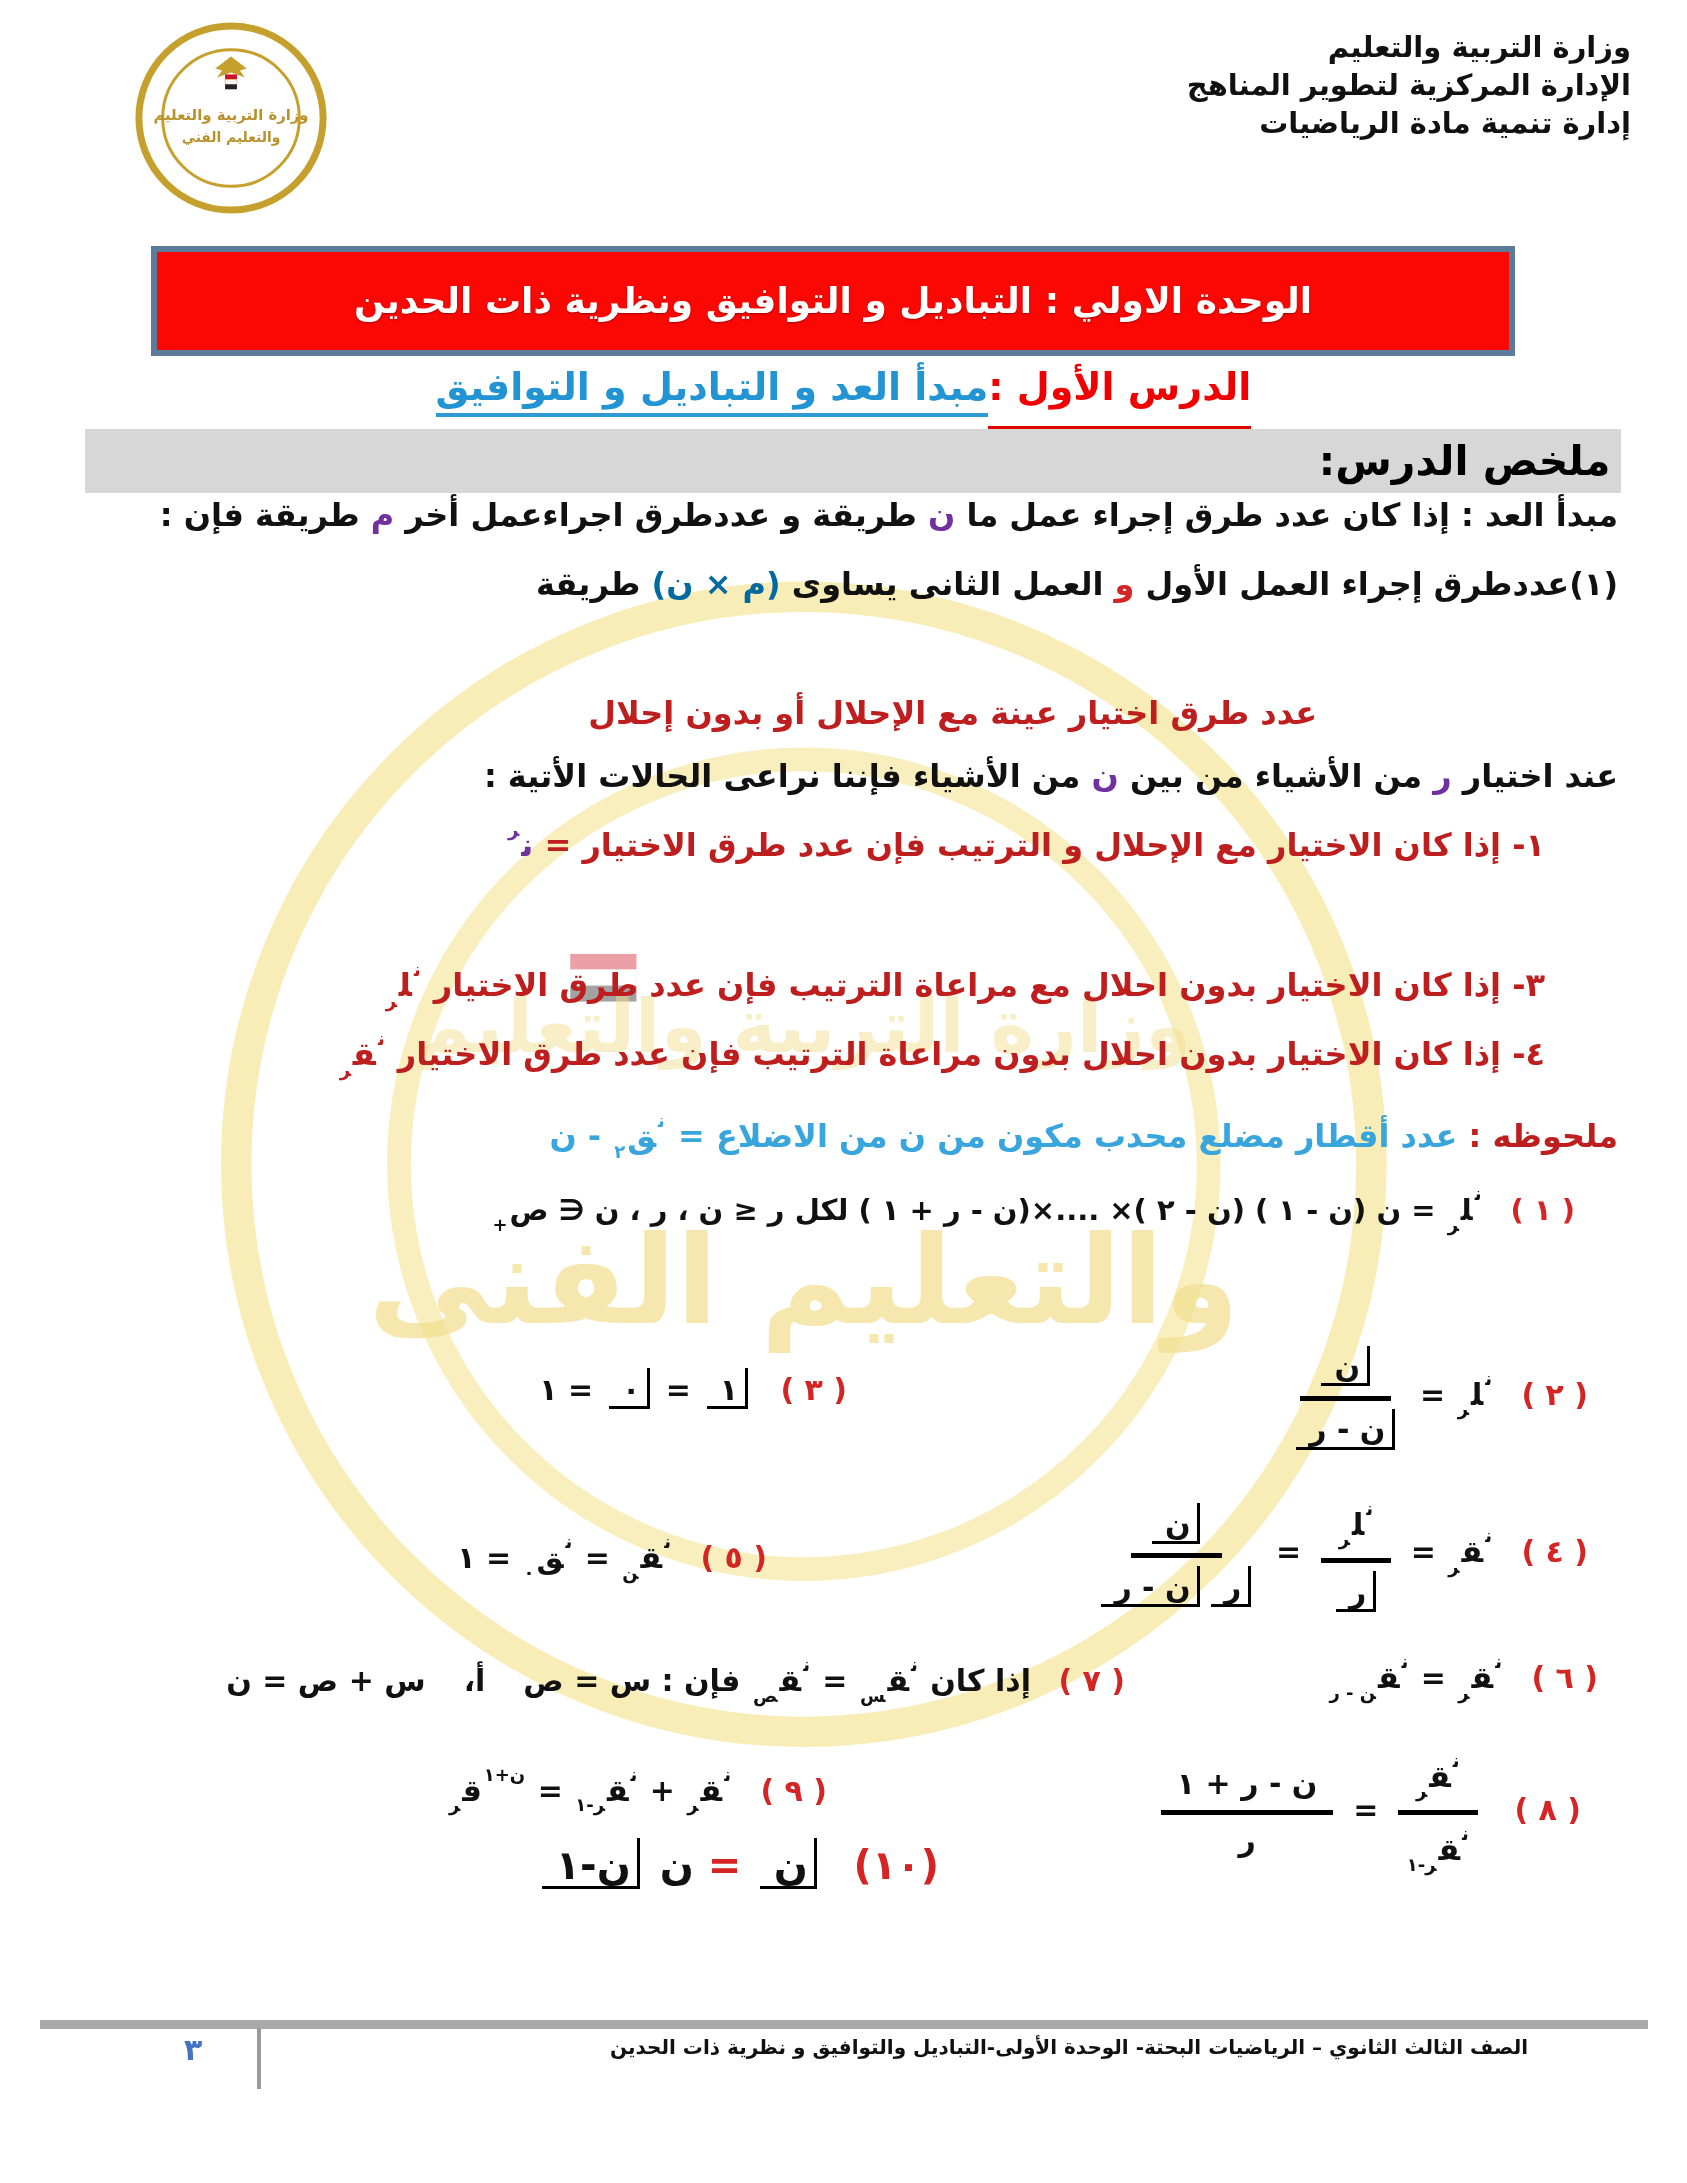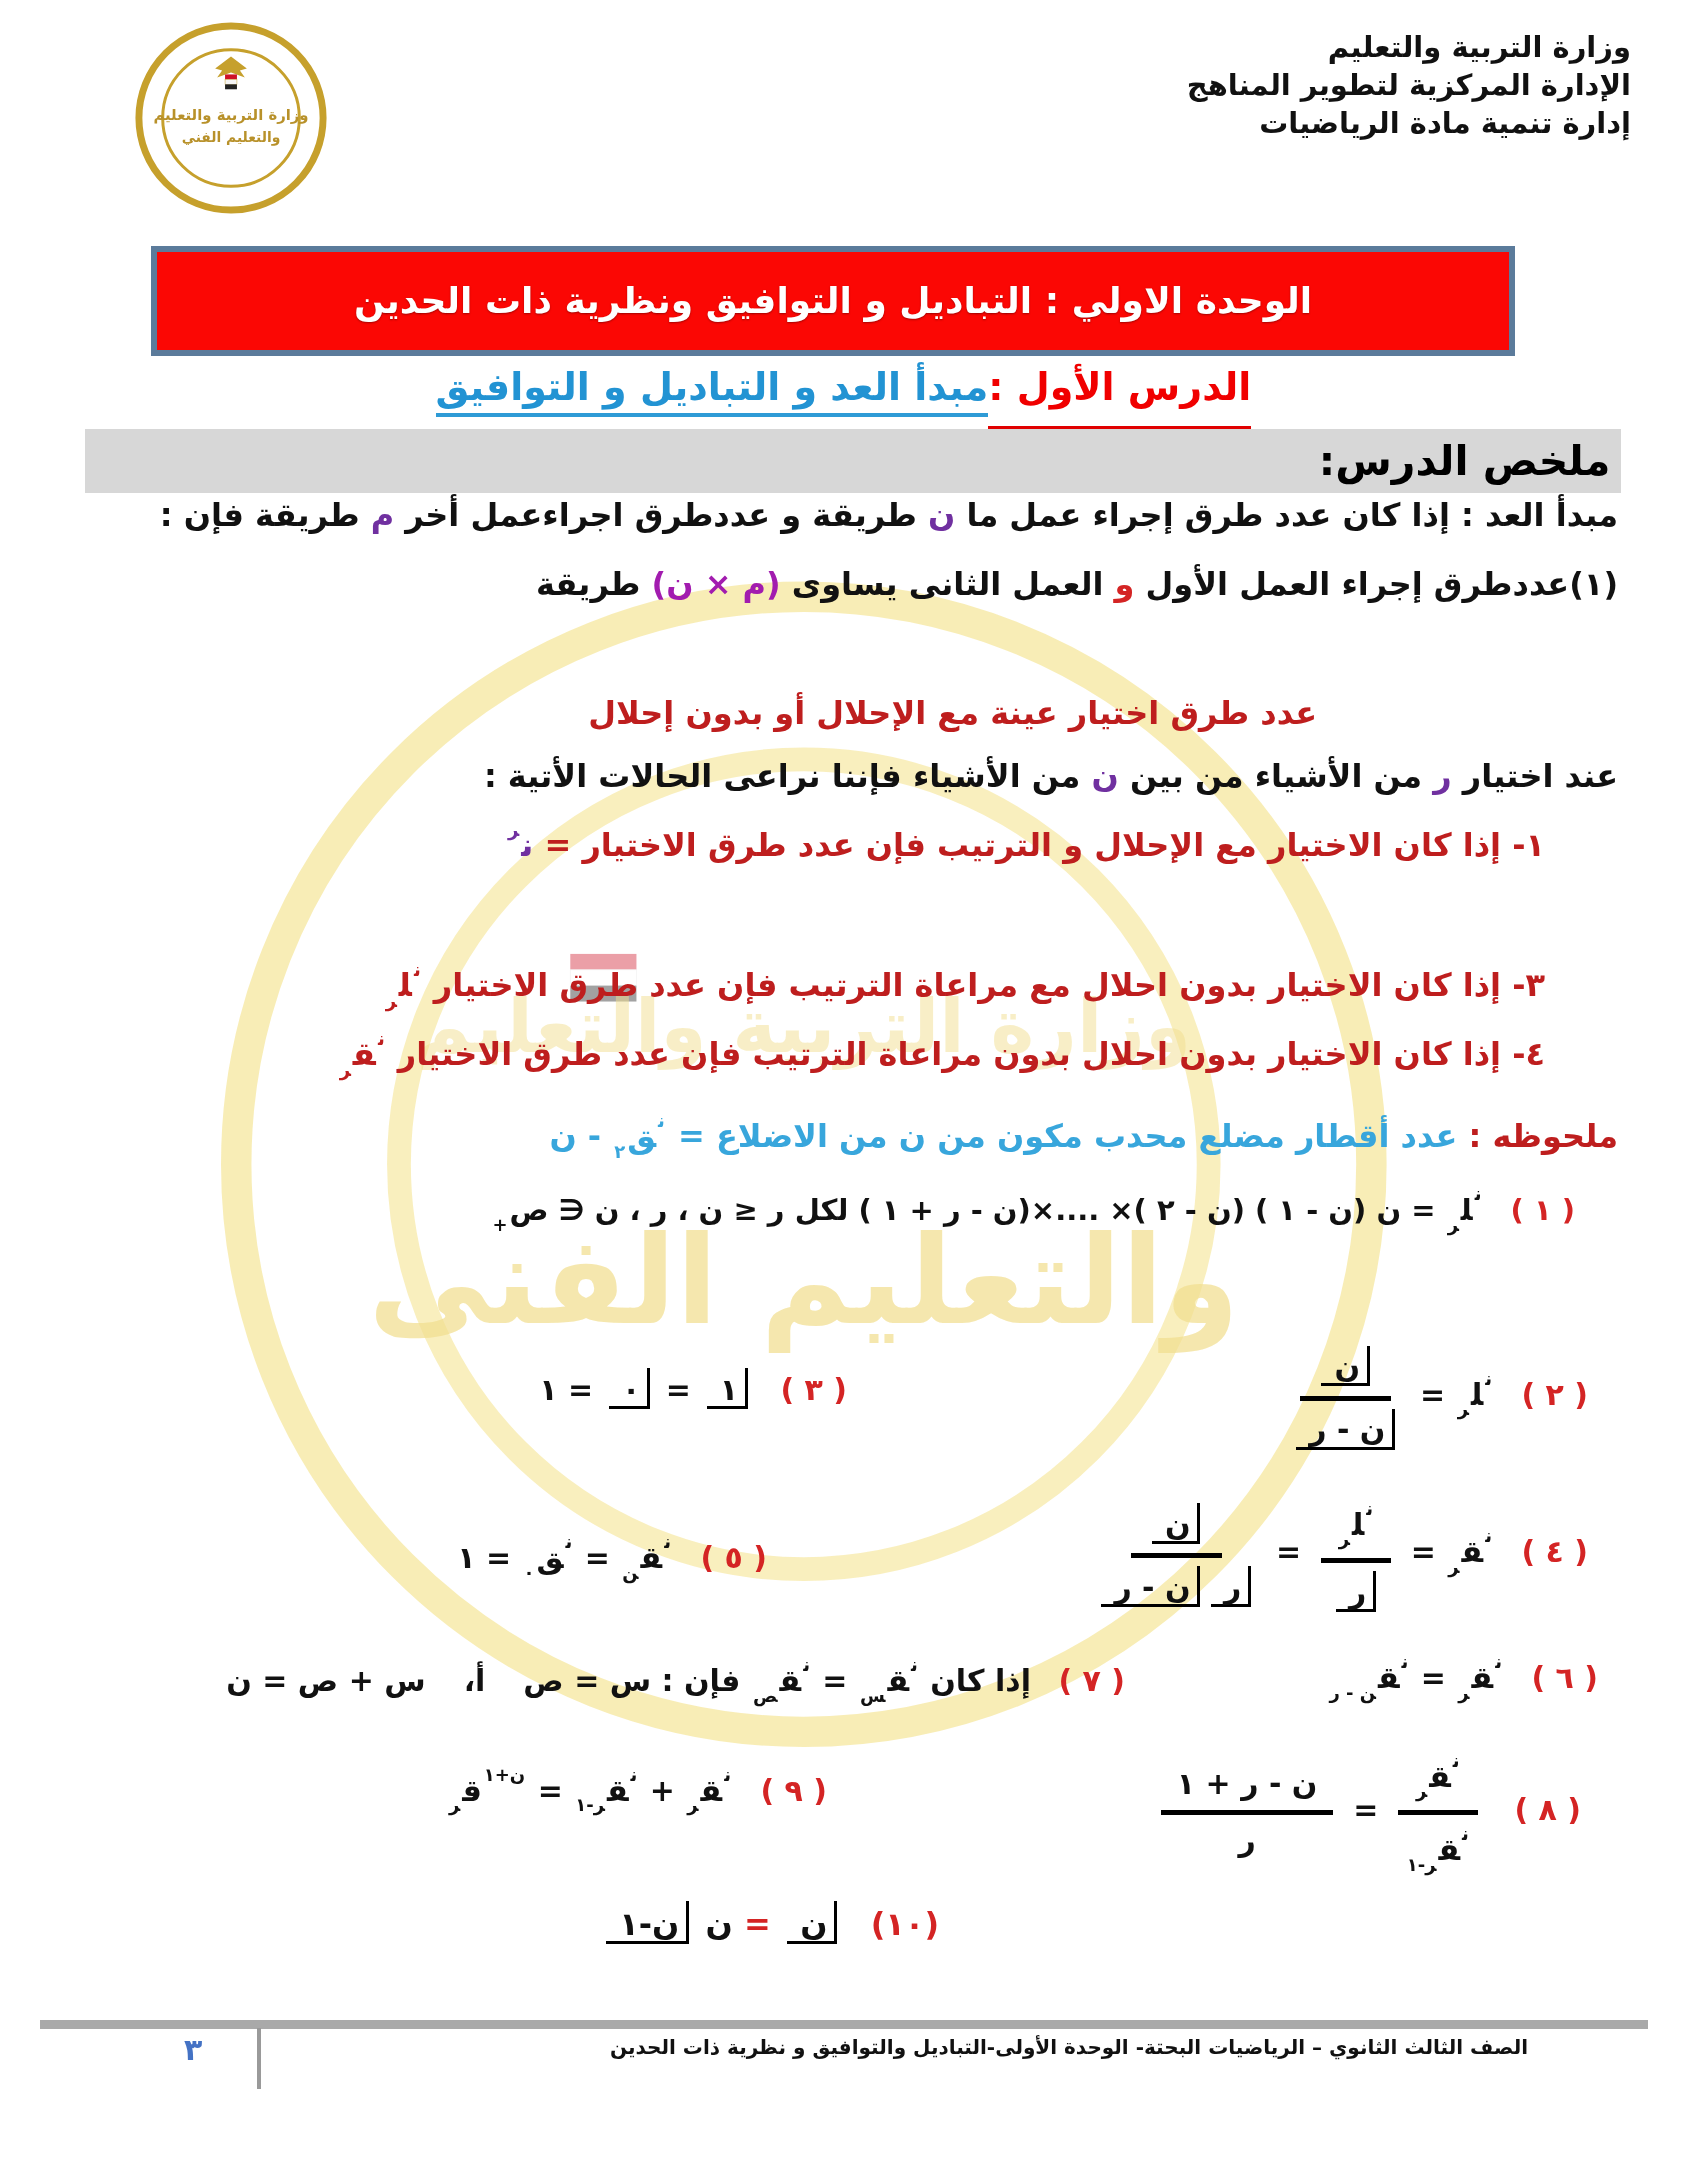--- a/index.html
+++ b/index.html
@@ -33,7 +33,7 @@
   .redtxt{color:#be1e1e;}
   .brightred{color:#d42424;}
   .purple{color:#7030a0;}
-  .green{color:#a21caf;margin-top:28px;}
+  .green{color:#0369a1;margin-top:28px;}
   .bluenote{color:#38a6dc;}
 
   

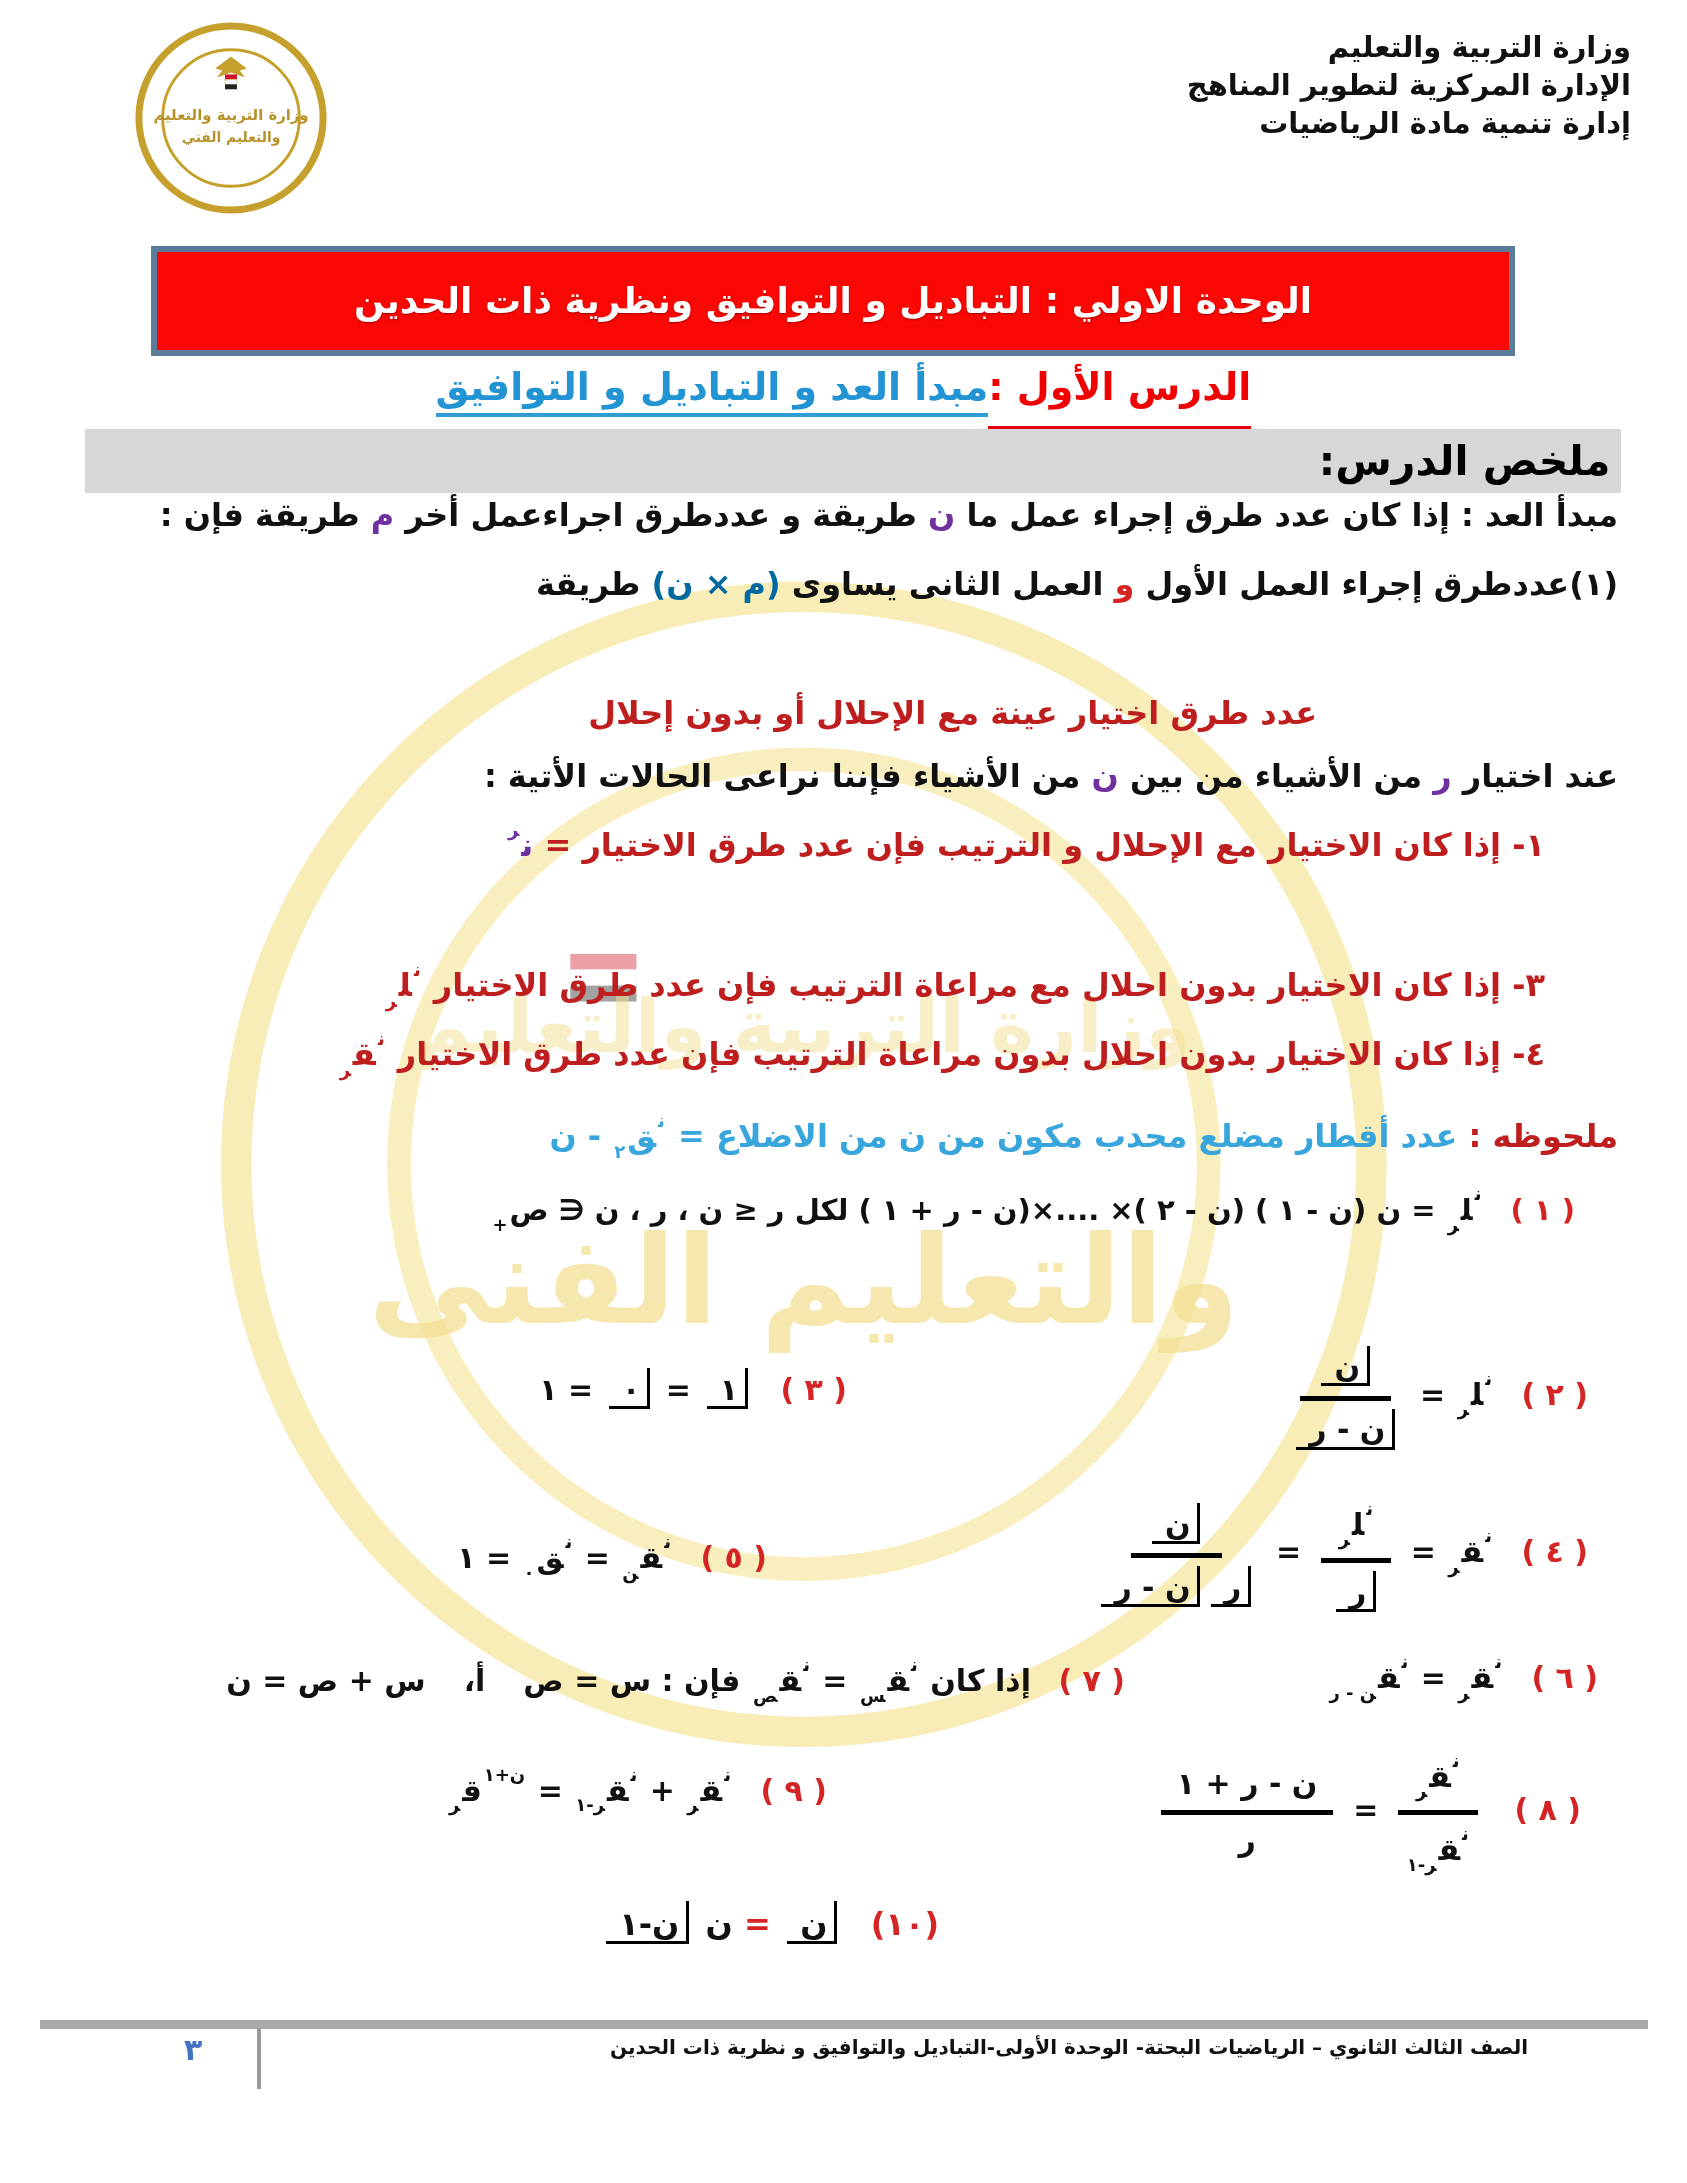--- a/index.html
+++ b/index.html
@@ -268,7 +268,7 @@
     </span>
   </div>
 
-  <div class="row mrow" style="top:1901px;right:748px;font-size:32px">
+  <div class="row mrow" style="top:1838px;right:748px;font-size:40px">
     <span class="fnum">(١٠)</span>
     <span class="fact"><span>ن</span></span>
     <span class="brightred">=</span>

